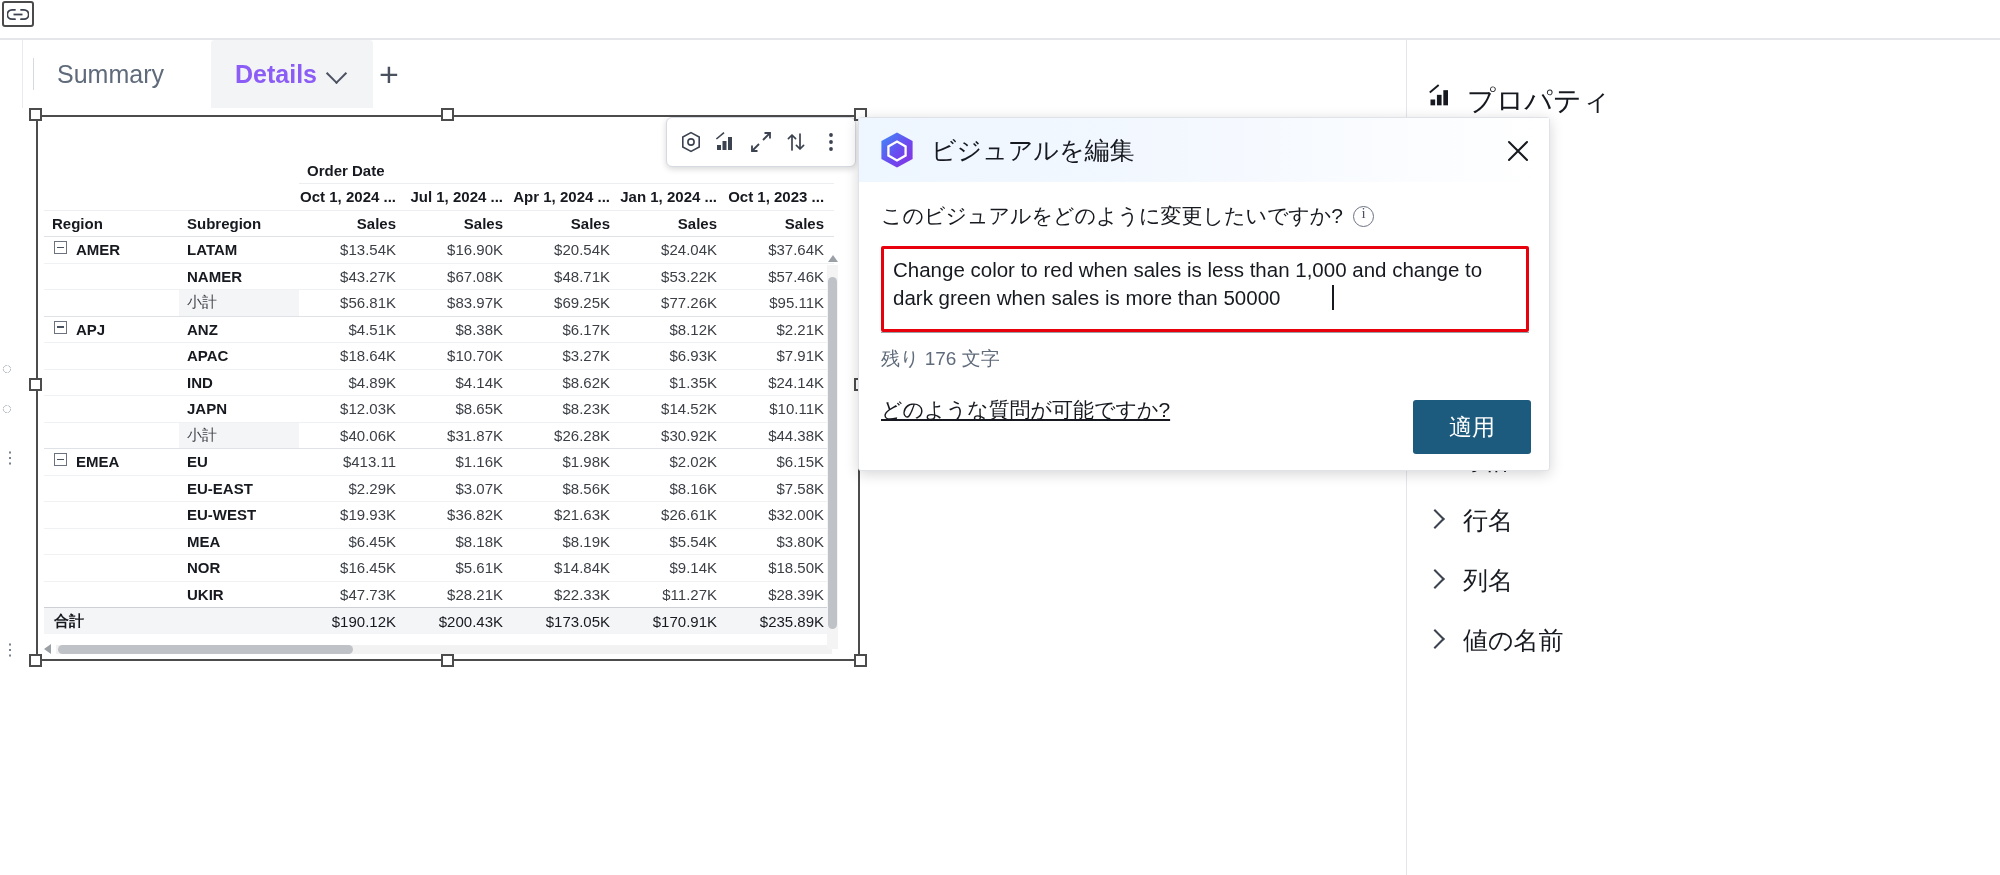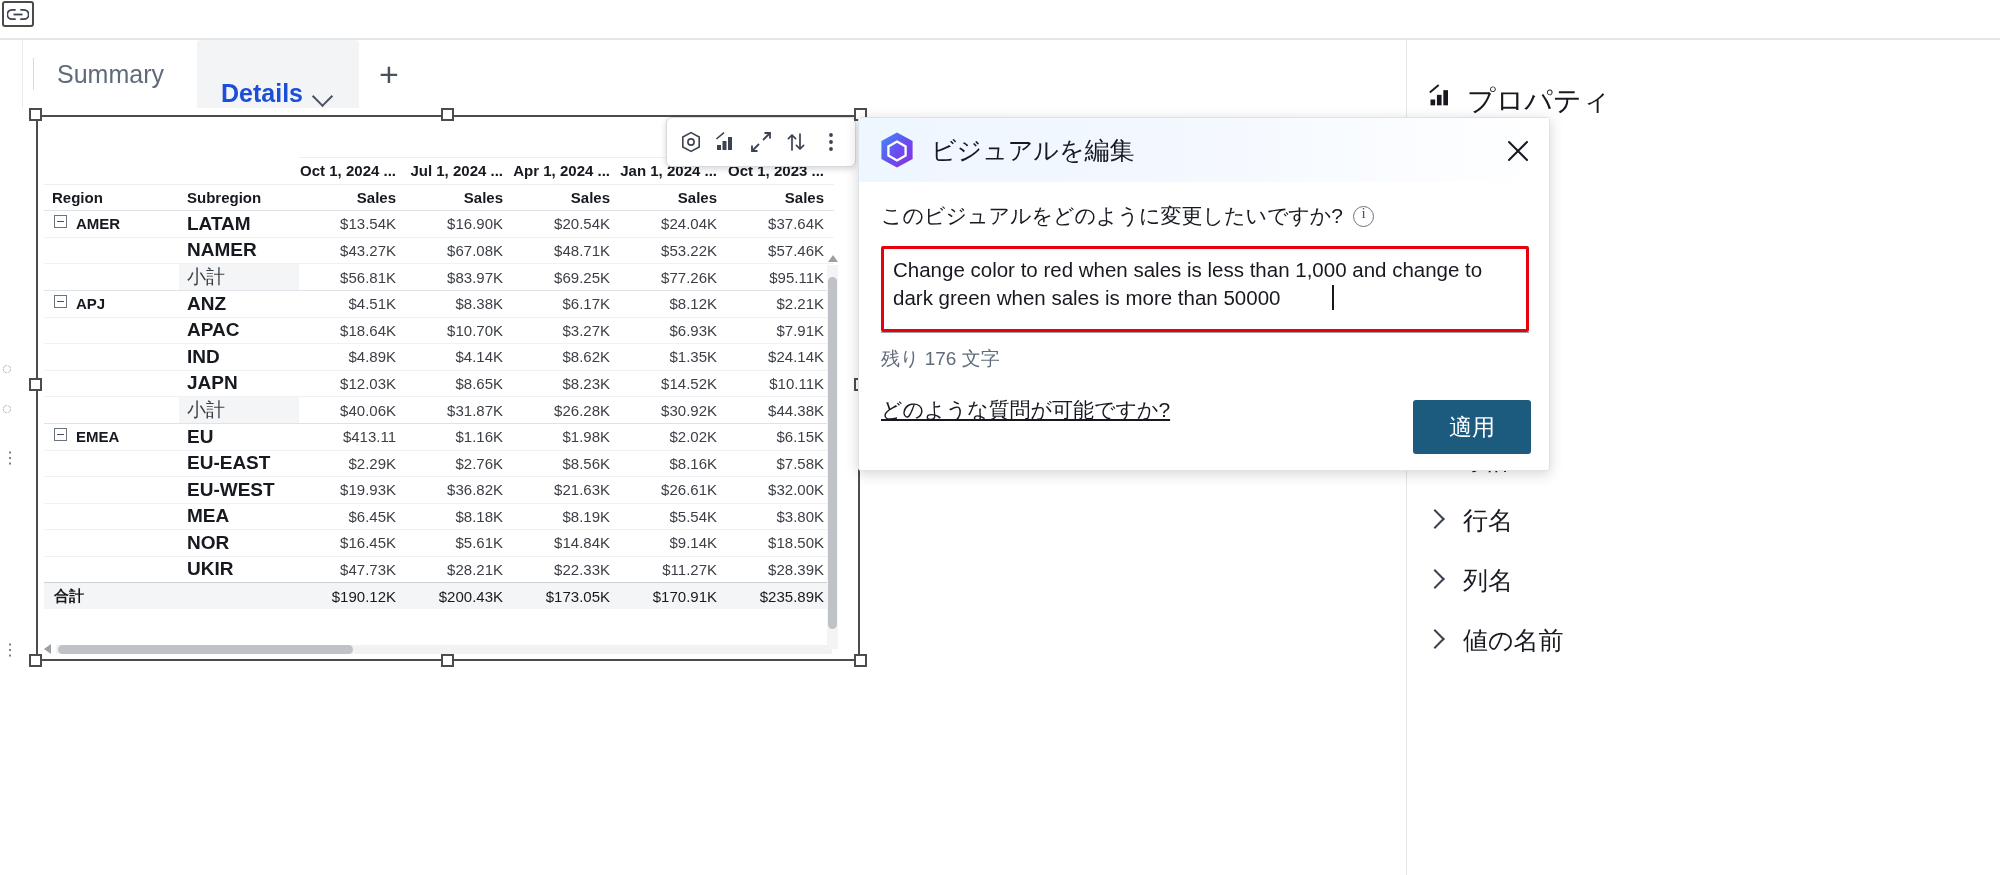--- a/index.html
+++ b/index.html
@@ -37,8 +37,8 @@
   }
   .tab-summary { left: 10px; }
   .tab-details {
-    left: 174px; background: #f3f4f6; color: #1d4ed8; font-weight: bold;
-    border-top-left-radius: 4px; border-top-right-radius: 4px; align-items: flex-end;
+    left: 188px; background: #f3f4f6; color: #8b5cf6; font-weight: bold;
+    border-top-left-radius: 4px; border-top-right-radius: 4px;
   }
   .tab-add { left: 340px; font-size: 34px; color: #4a5260; padding: 0 16px; }
   .chev { display:inline-block; width: 22px; height: 22px; position: relative; }

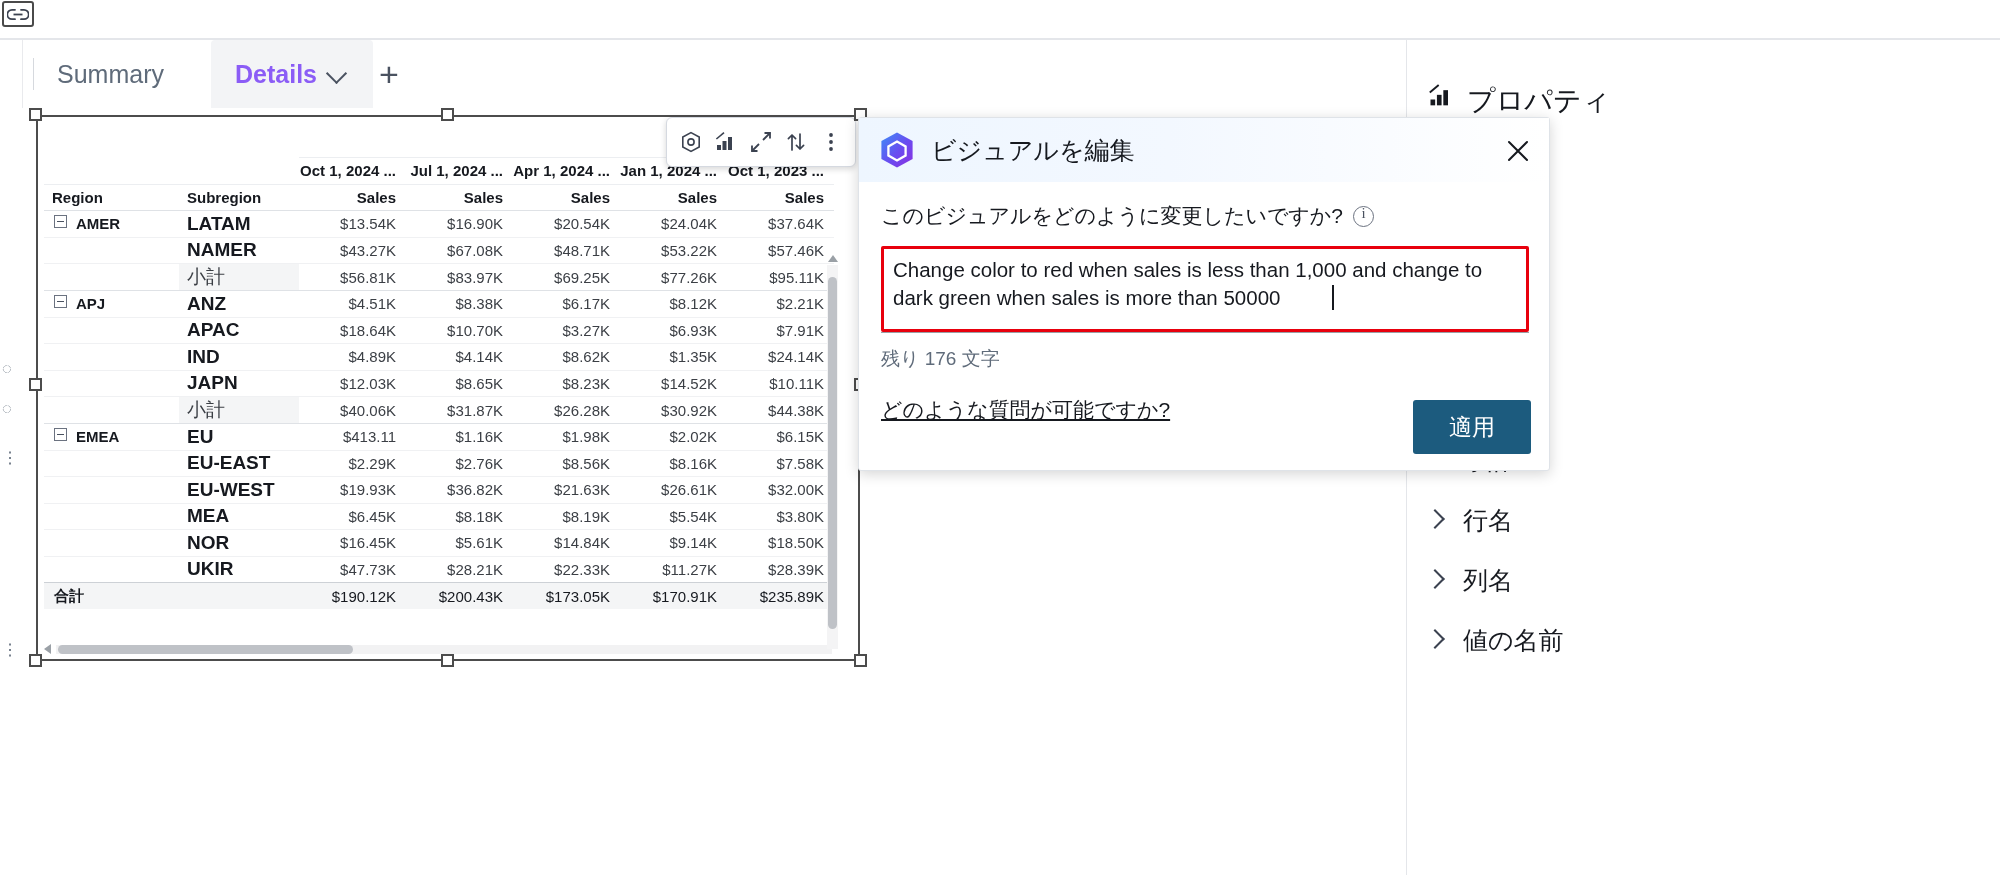--- a/index.html
+++ b/index.html
@@ -299,6 +299,11 @@
             <col class="c-val">
         </colgroup>
         <thead>
+          <tr>
+            <th></th>
+              <th></th>
+            <th class="hdr-group" colspan="5">Order Date</th>
+          </tr>
           <tr>
             <th></th>
               <th></th>

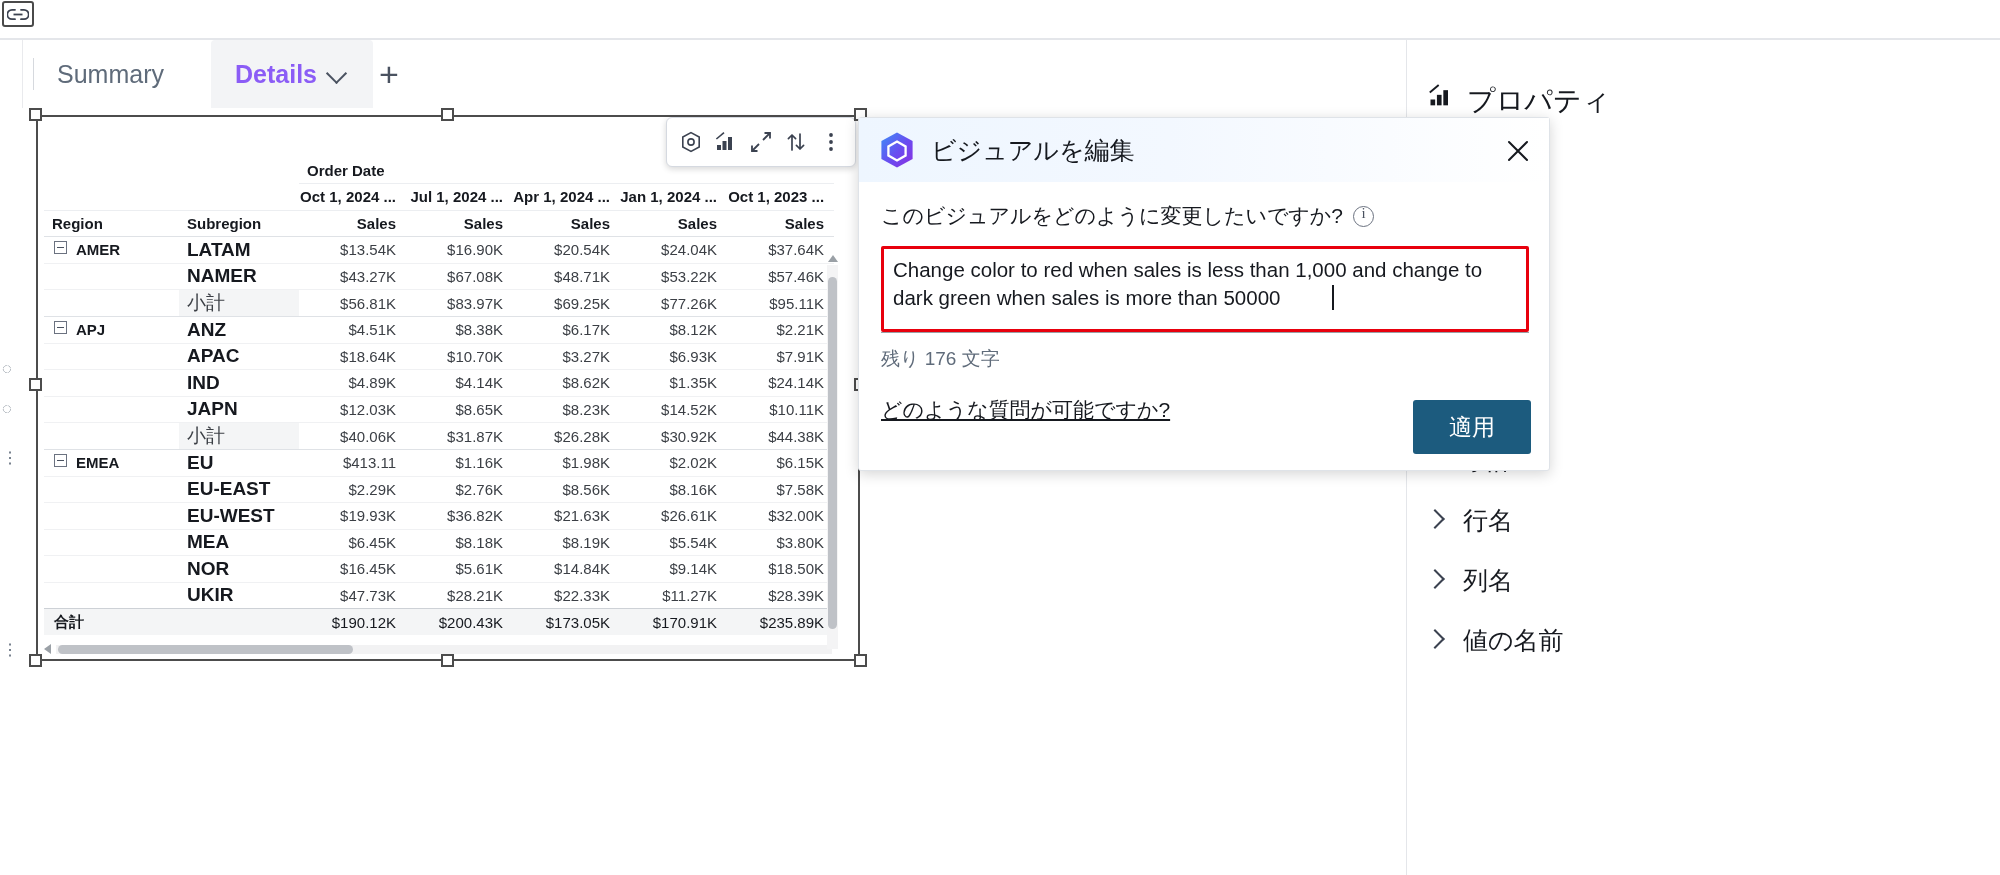--- a/index.html
+++ b/index.html
@@ -94,7 +94,7 @@
   tr.drow td { border-top: 1px solid #f0f1f3; }
   tr.drow:first-of-type td { border-top: 1px solid #dfe2e6; }
   td.reg { padding-left: 10px !important; font-weight: bold; font-size: 15px; }
-  td.sub { padding-left: 8px !important; font-weight: bold; font-size: 19px; }
+  td.sub { padding-left: 8px !important; font-weight: bold; font-size: 15px; }
   td.num { text-align: right; padding-right: 10px !important; color: #3b3f45; font-size: 15px; }
   tr.subtotal td.sub { background: #f4f5f6; color: #3b3f45; font-weight: normal; }
   tr.grand td { background: #f4f5f6; font-weight: bold; border-top: 1px solid #cdd1d6; }

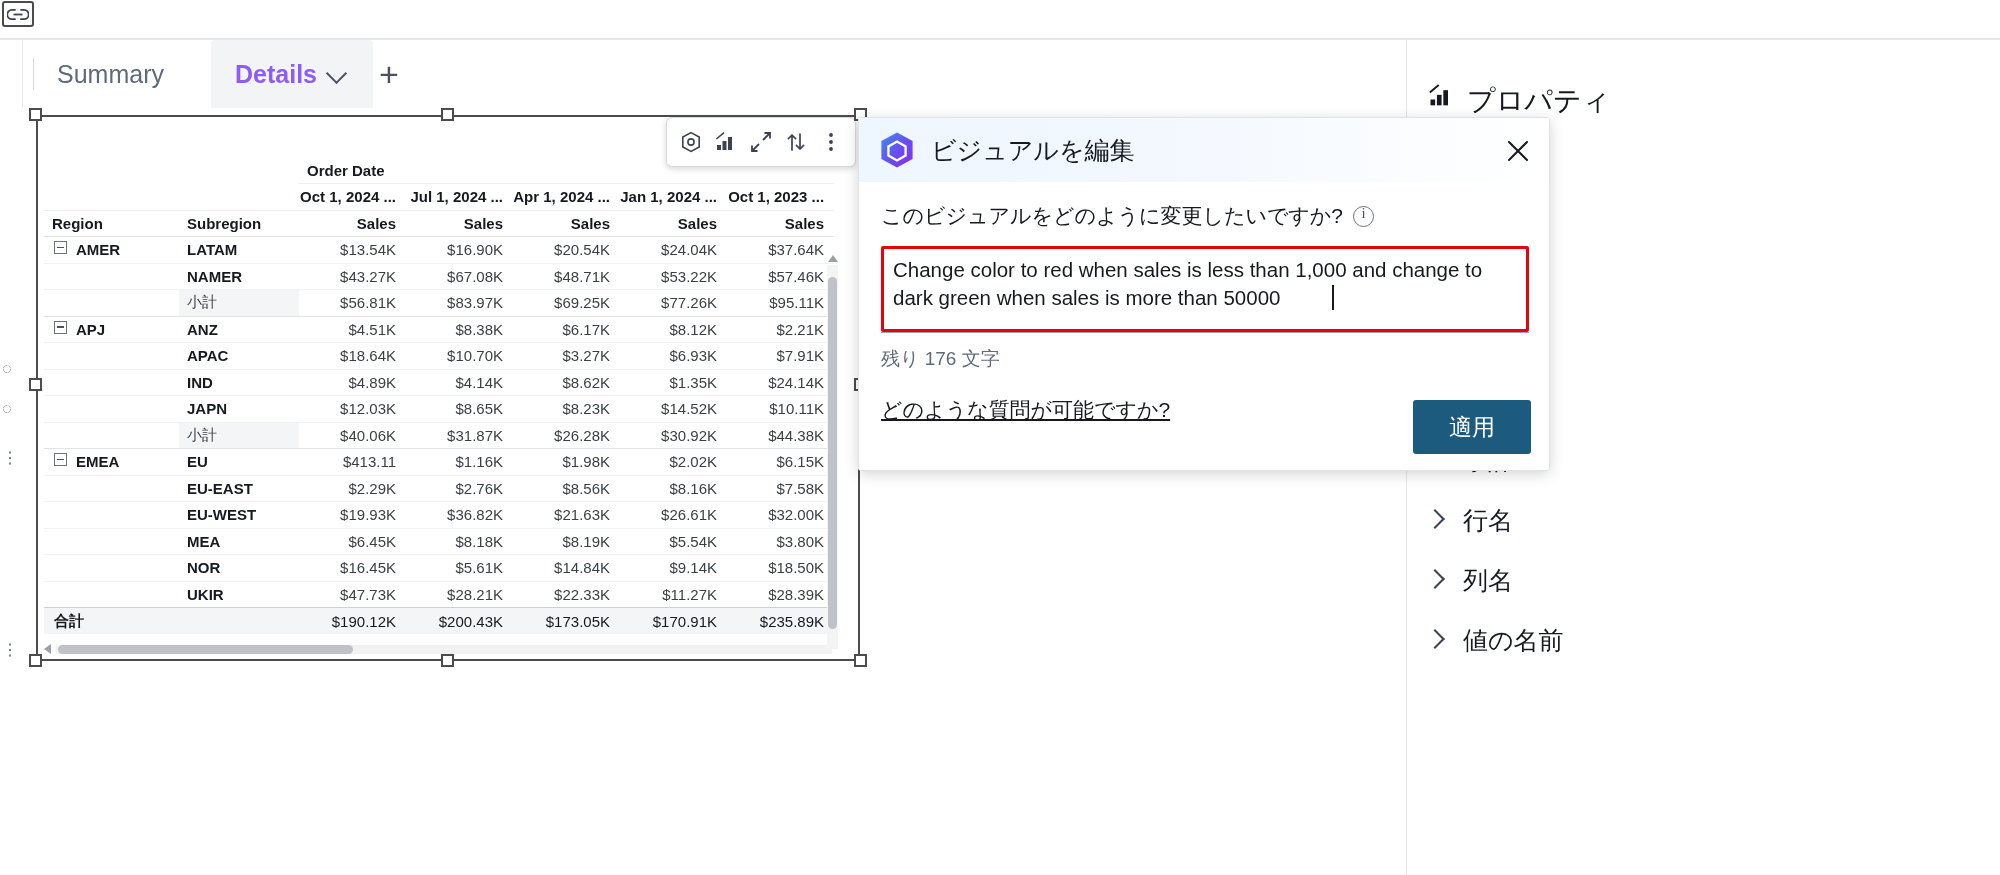--- a/index.html
+++ b/index.html
@@ -409,7 +409,7 @@
               <td class="reg"><span></span></td>
               <td class="sub">EU-EAST</td>
               <td class="num">$2.29K</td>
-              <td class="num">$2.76K</td>
+              <td class="num">$3.07K</td>
               <td class="num">$8.56K</td>
               <td class="num">$8.16K</td>
               <td class="num">$7.58K</td>

